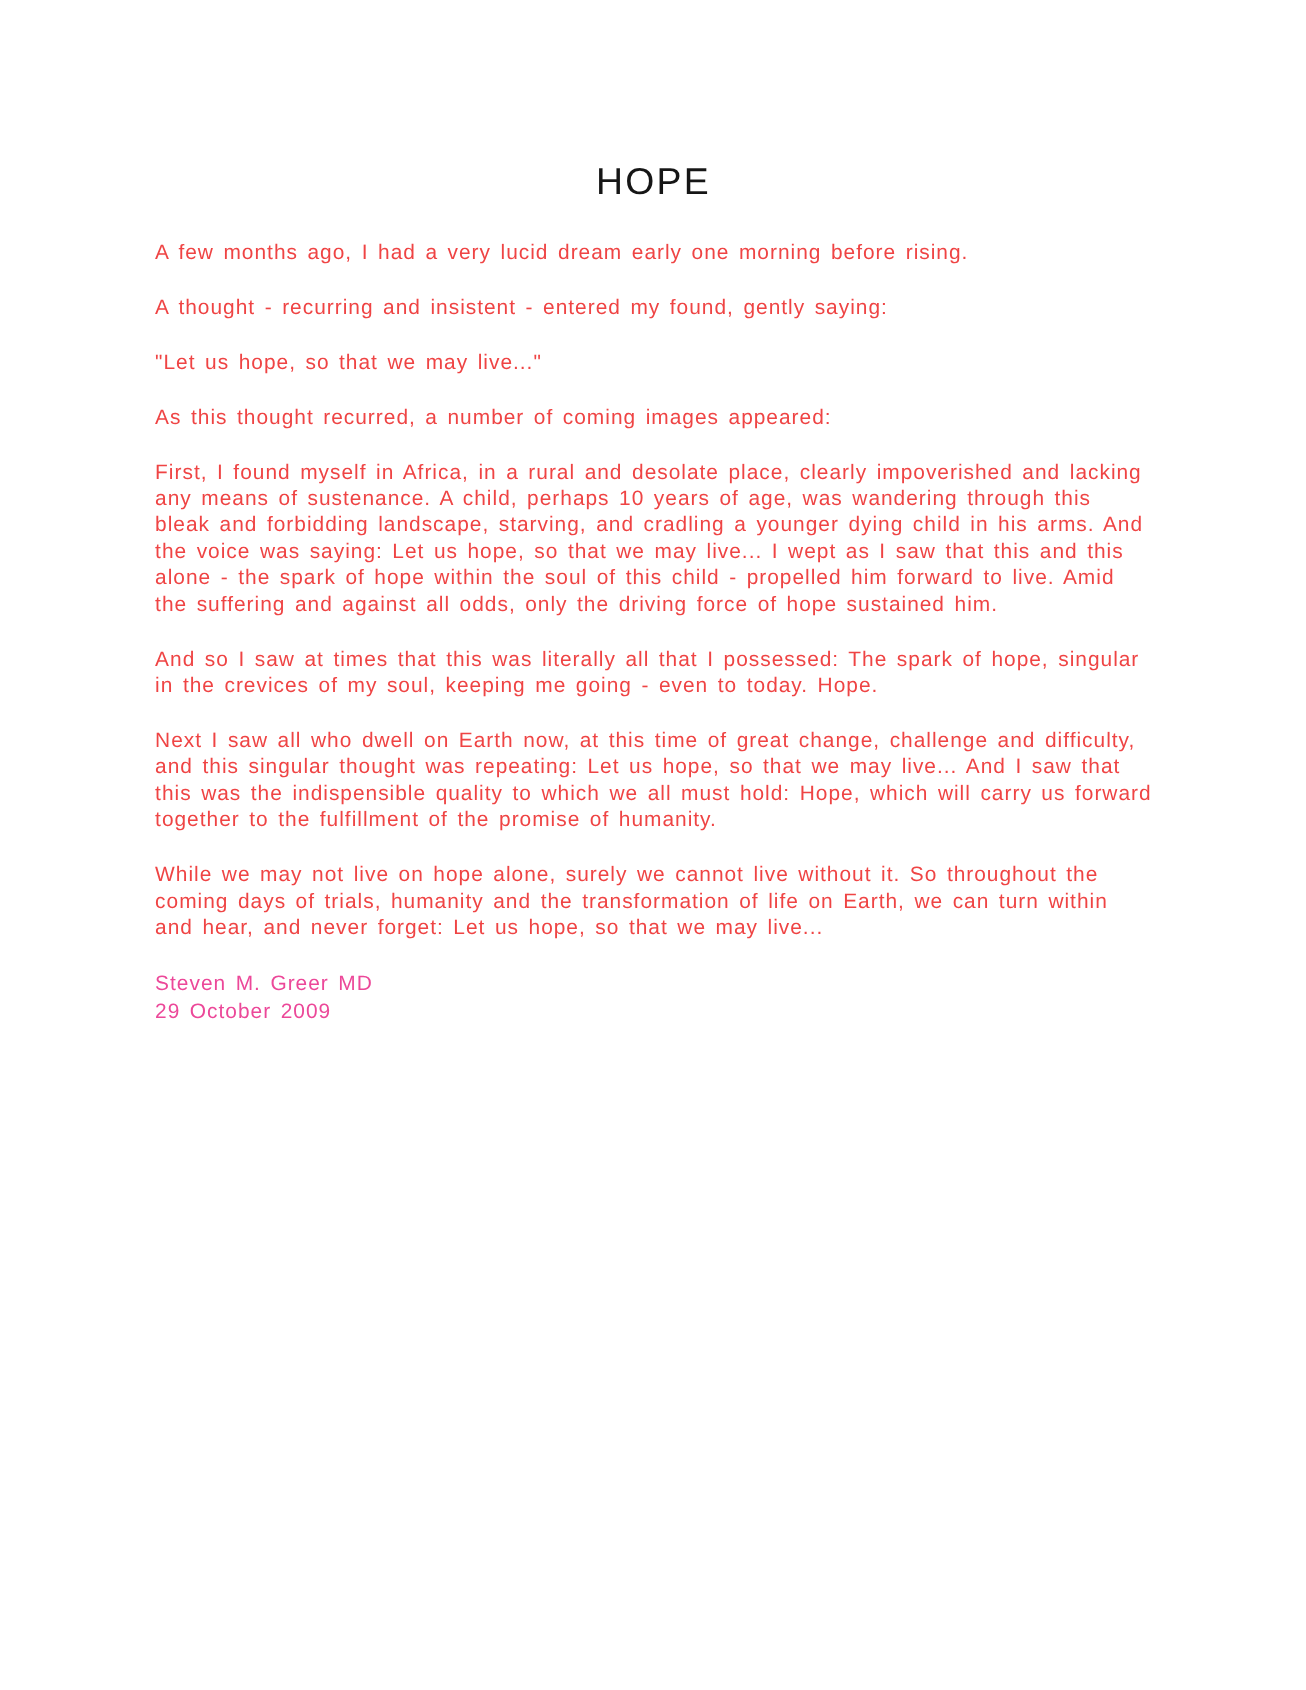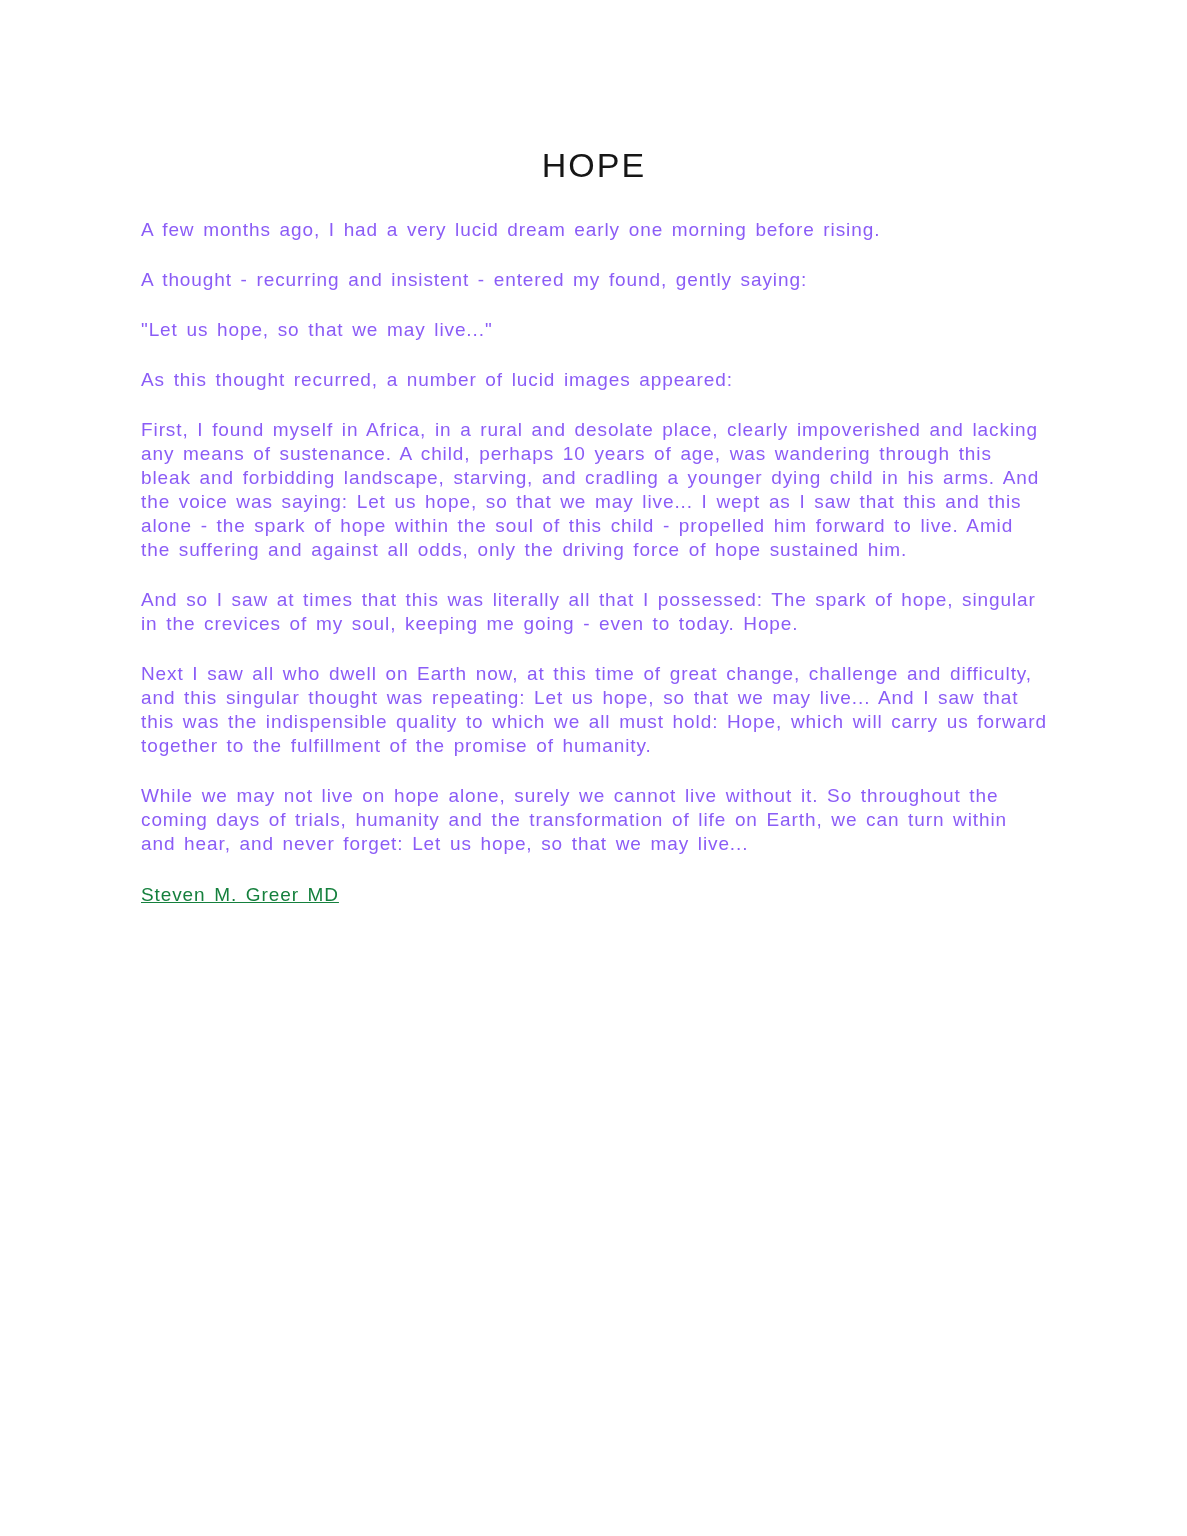--- a/index.html
+++ b/index.html
@@ -33,7 +33,7 @@
     word-spacing: 2.5px;
     margin: 0 0 26px 0;
     max-width: 908px;
-    color: #8b5cf6;
+    color: #ef4444;
   }
   .signature {
     margin-top: 6px;

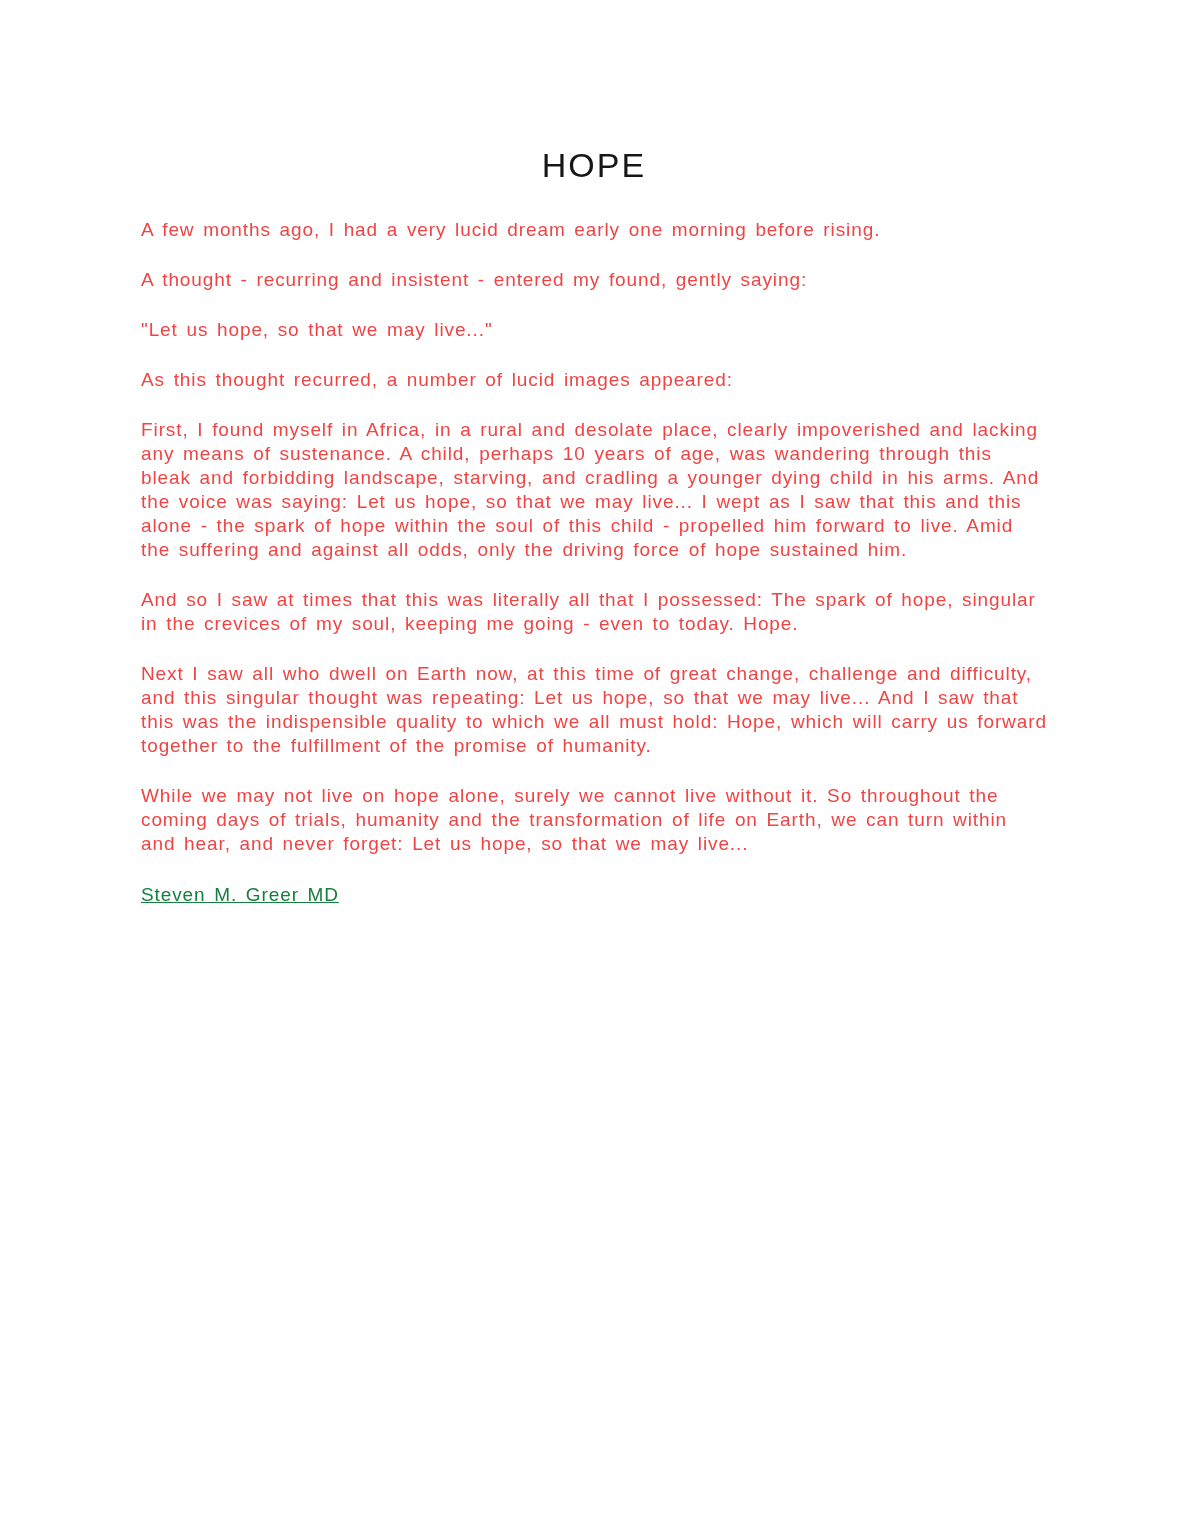--- a/index.html
+++ b/index.html
@@ -58,7 +58,7 @@
     <p>A few months ago, I had a very lucid dream early one morning before rising.</p>
     <p>A thought - recurring and insistent - entered my found, gently saying:</p>
     <p>"Let us hope, so that we may live..."</p>
-    <p>As this thought recurred, a number of lucid images appeared:</p>
+    <p>As this thought recurred, a number of coming images appeared:</p>
     <p>First, I found myself in Africa, in a rural and desolate place, clearly impoverished and lacking any means of sustenance. A child, perhaps 10 years of age, was wandering through this bleak and forbidding landscape, starving, and cradling a younger dying child in his arms. And the voice was saying: Let us hope, so that we may live... I wept as I saw that this and this alone - the spark of hope within the soul of this child - propelled him forward to live. Amid the suffering and against all odds, only the driving force of hope sustained him.</p>
     <p>And so I saw at times that this was literally all that I possessed: The spark of hope, singular in the crevices of my soul, keeping me going - even to today. Hope.</p>
     <p>Next I saw all who dwell on Earth now, at this time of great change, challenge and difficulty, and this singular thought was repeating: Let us hope, so that we may live... And I saw that this was the indispensible quality to which we all must hold: Hope, which will carry us forward together to the fulfillment of the promise of humanity.</p>

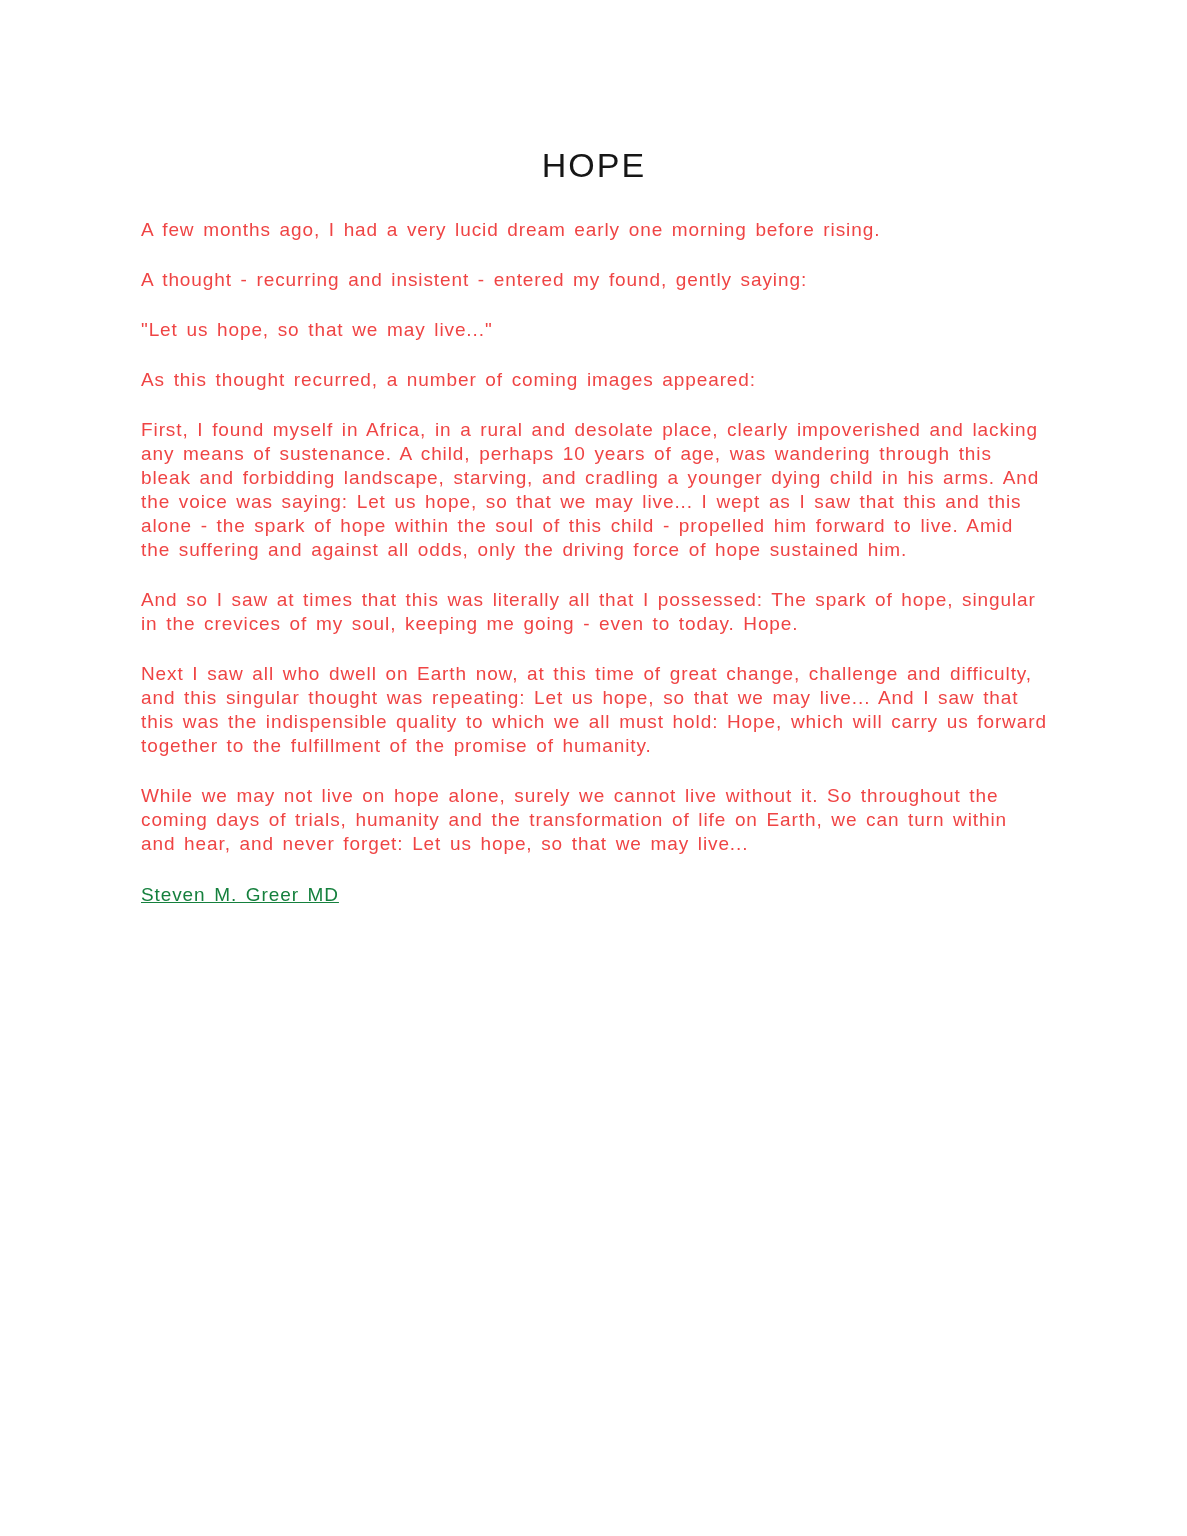--- a/index.html
+++ b/index.html
@@ -41,8 +41,7 @@
     line-height: 25px;
     letter-spacing: 0.9px;
     word-spacing: 2.5px;
-    color: #15803d;
-    text-decoration: underline;
+    color: #ec4899;
   }
   .signature div {
     margin: 0;

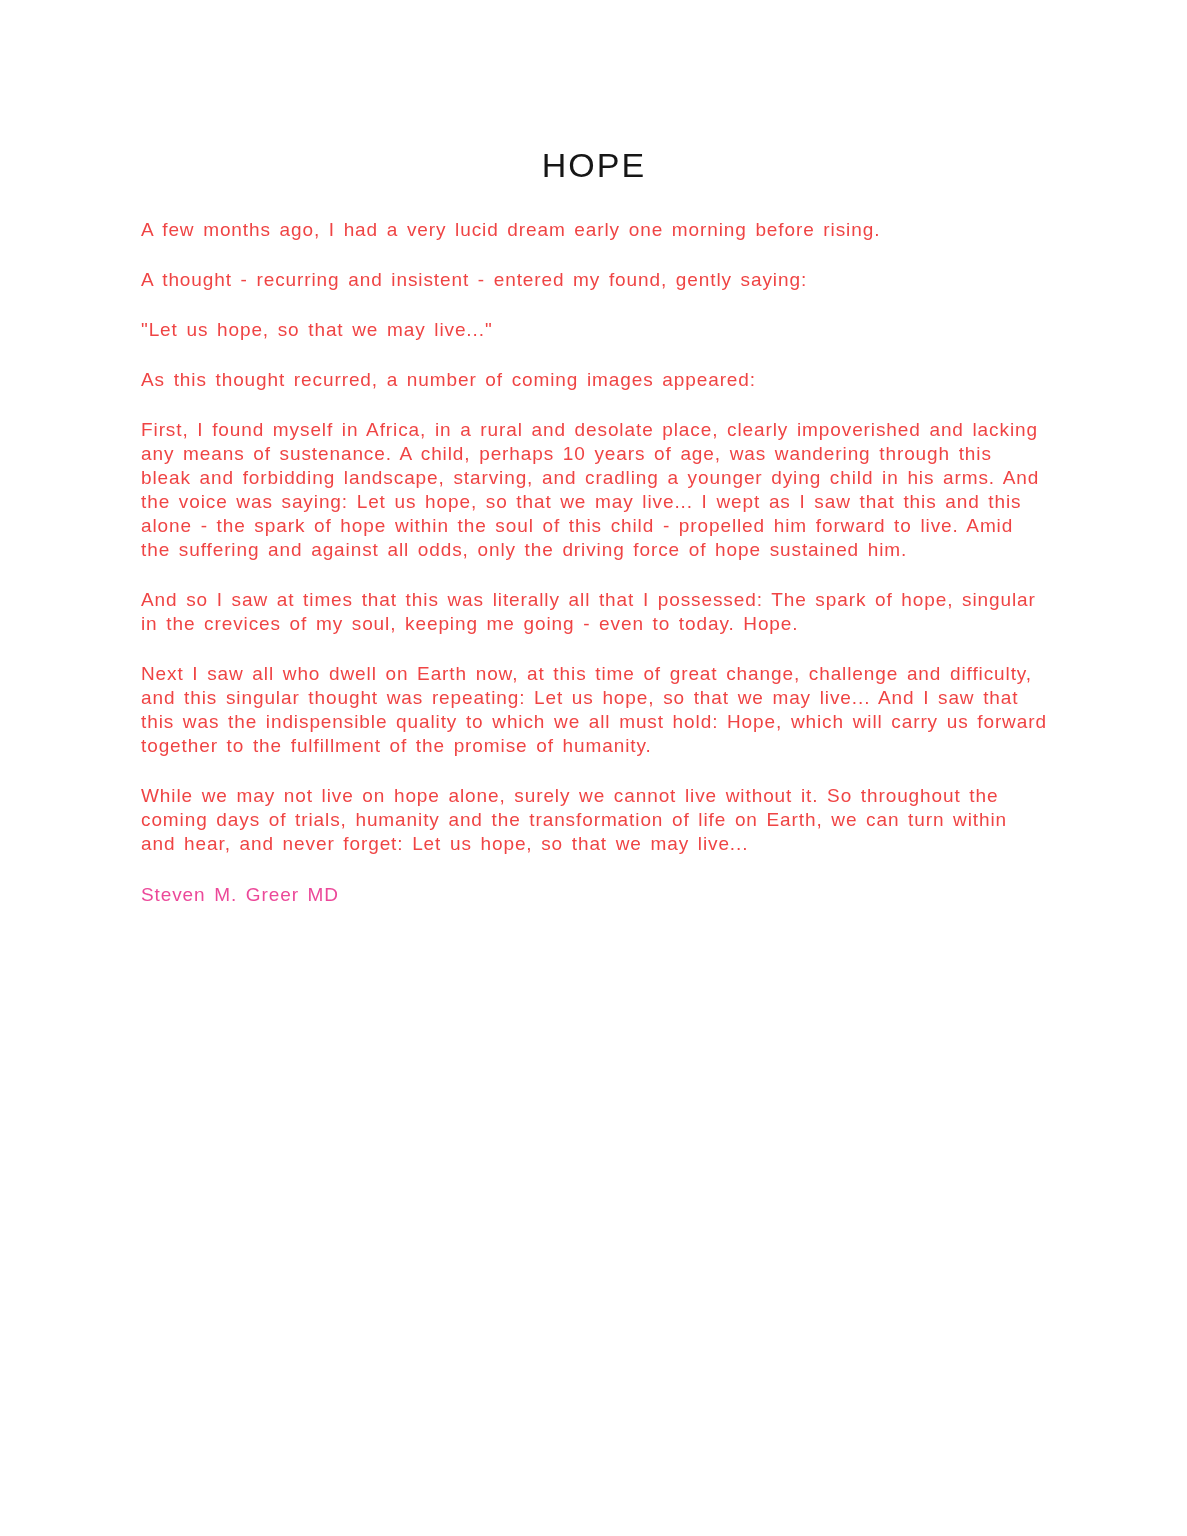--- a/index.html
+++ b/index.html
@@ -66,6 +66,7 @@
 
   <div class="signature">
     <div>Steven M. Greer MD</div>
+    <div>29 October 2009</div>
   </div>
 </div>
 

